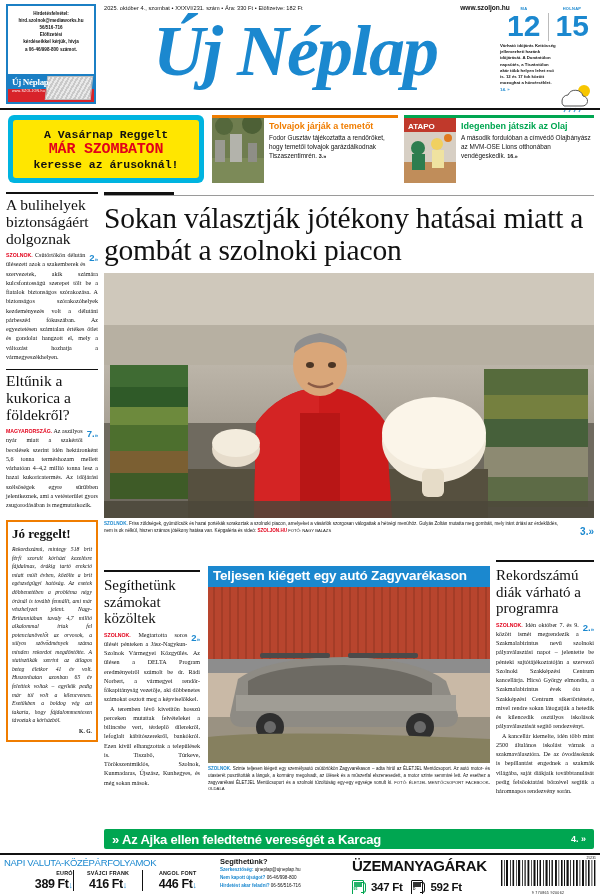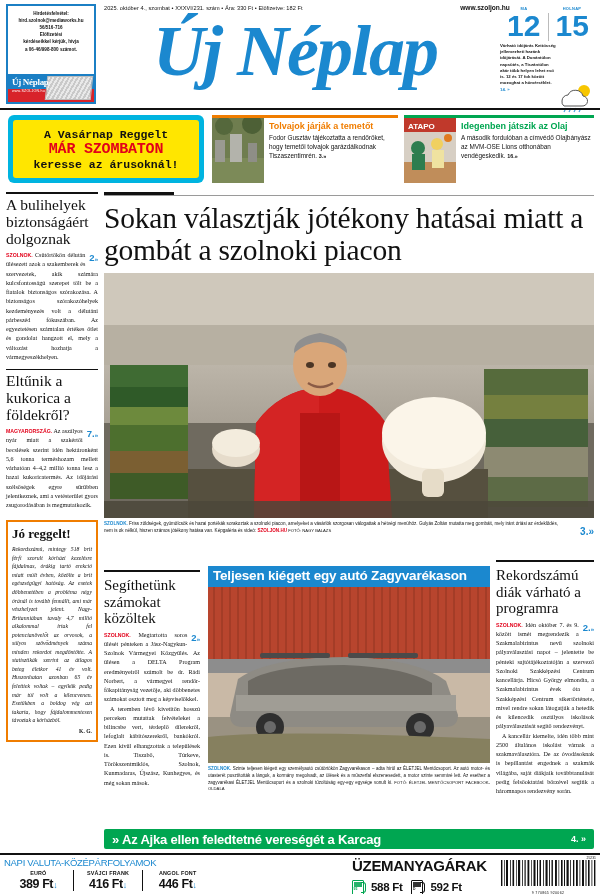--- a/index.html
+++ b/index.html
@@ -468,6 +468,21 @@
     </div>
   </div>
 
+  <div class="abs help">
+    <div class="ttl">Segíthetünk?</div>
+    <div class="row">
+      <b>Szerkesztőség:</b>
+      <span>ujneplap@ujneplap.hu</span>
+    </div>
+    <div class="row">
+      <b>Nem kapott újságot?</b>
+      <span>06-46/998-800</span>
+    </div>
+    <div class="row">
+      <b>Hirdetést akar feladni?</b>
+      <span>06-56/516-716</span>
+    </div>
+  </div>
 
   <div class="abs fuel">
     <div class="ttl">ÜZEMANYAGÁRAK</div>

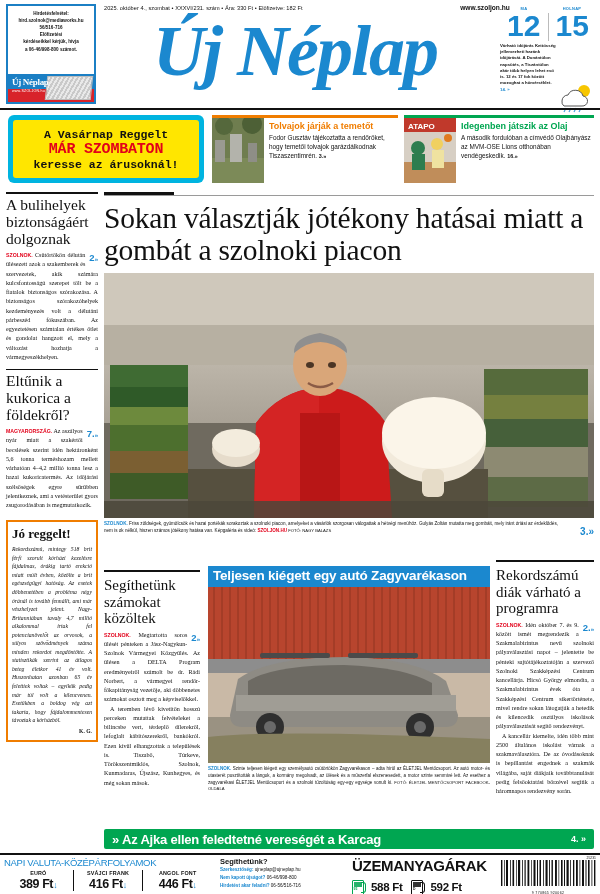--- a/index.html
+++ b/index.html
@@ -165,7 +165,7 @@
   .fx .ttl{color:#1b88cf;font-size:9.5px;font-weight:400;letter-spacing:-.3px;}
   .fx .grid{display:flex;margin-top:2px;}
   .fx .cell{flex:1;text-align:center;border-left:1px solid #111;}
-  .fx .cell:first-child{border-left:none;}
+  .fx .cell:first-child{border-left:none;text-align:right;}
   .fx .cell .n{font-size:5.4px;font-weight:700;color:#111;letter-spacing:.2px;}
   .fx .cell .v{font-size:12.5px;font-weight:700;color:#111;margin-top:1px;letter-spacing:-.4px;}
   .fx .cell .v .ar{color:#1b88cf;font-size:9px;font-weight:400;}

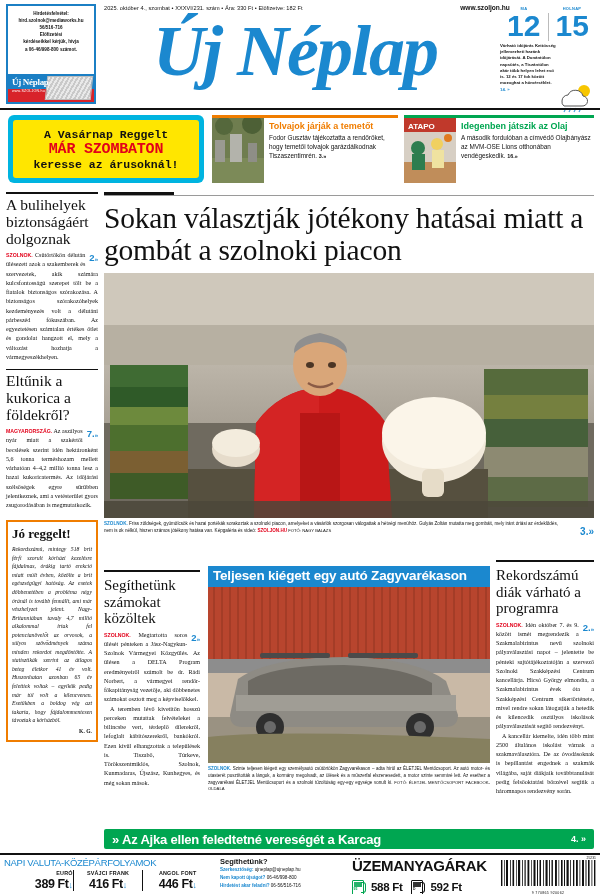--- a/index.html
+++ b/index.html
@@ -492,7 +492,7 @@
           <span class="nozzle"></span>
         <span class="lbl">95</span>
       </span>
-      <span class="price">588 Ft</span>
+      <span class="price">347 Ft</span>
       <span class="pump" style="color:#111;margin-left:4px;">
         <span class="bodyp"></span>
           <span class="nozzle"></span>

